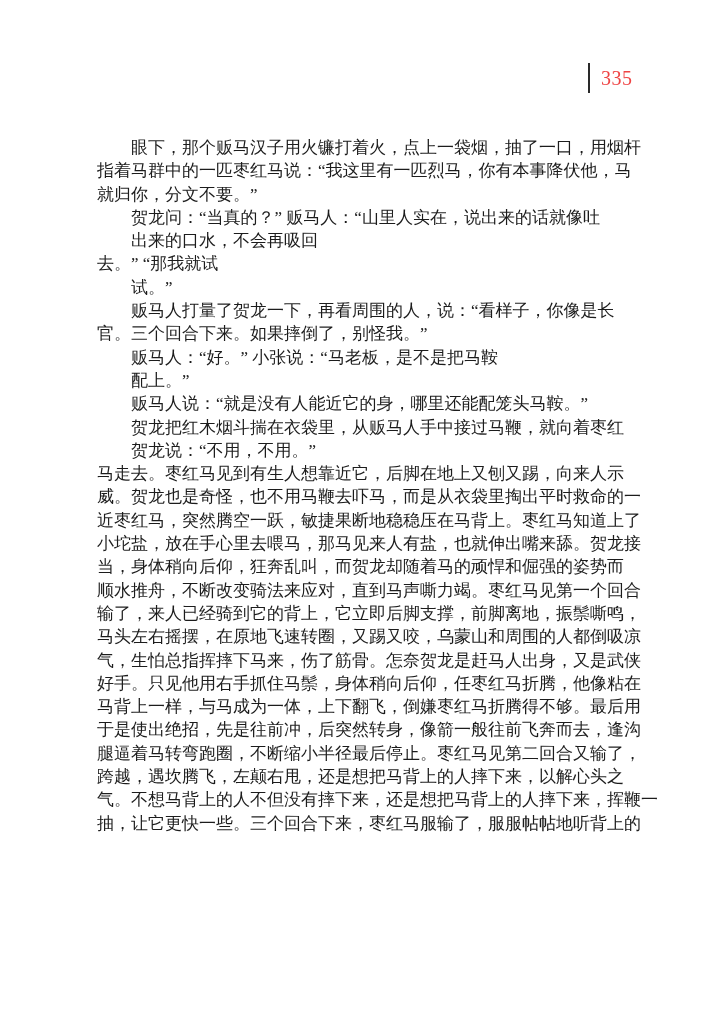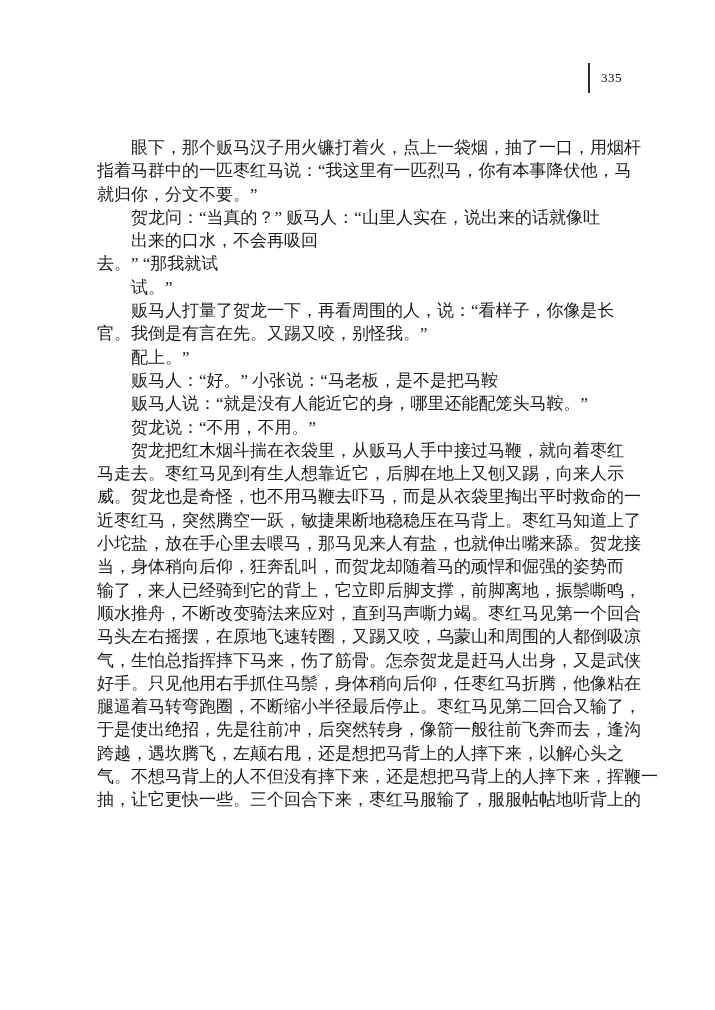--- a/index.html
+++ b/index.html
@@ -28,8 +28,8 @@
     margin-right: 11px;
   }
   .folio-number {
-    font-size: 13px;
-    color: #000000;
+    font-size: 20px;
+    color: #ef4444;
     letter-spacing: 0.5px;
     font-family: "Liberation Serif", serif;
   }

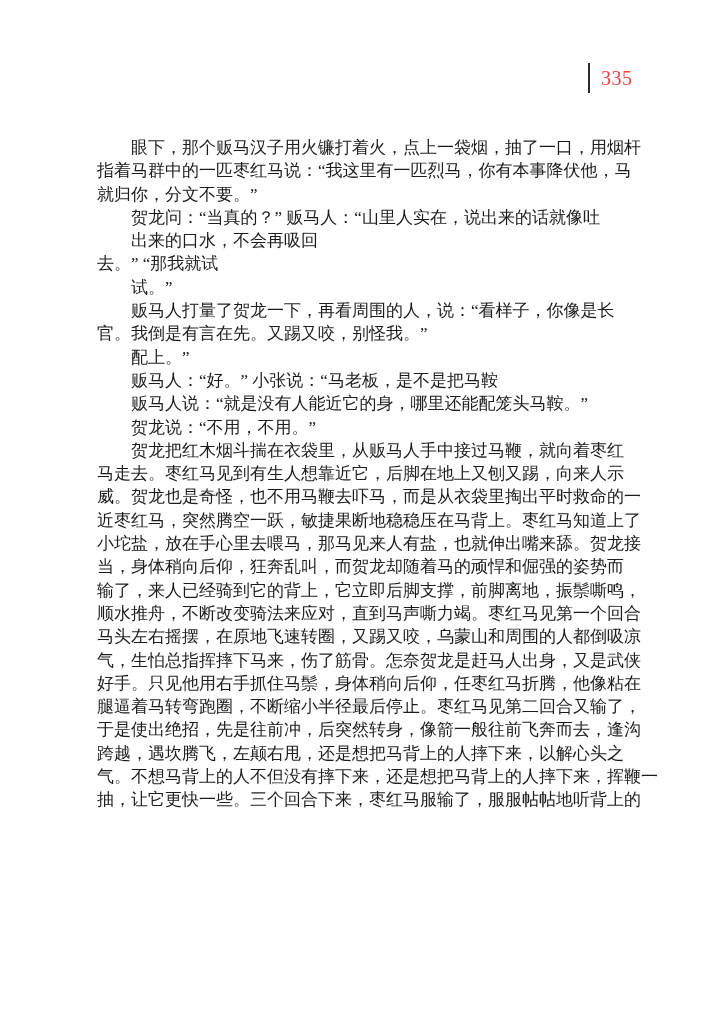--- a/index.html
+++ b/index.html
@@ -68,7 +68,7 @@
     <div class="text-line">去。” “那我就试</div>
     <div class="text-line indent">试。”</div>
     <div class="text-line indent">贩马人打量了贺龙一下，再看周围的人，说：“看样子，你像是长</div>
-    <div class="text-line">官。我倒是有言在先。又踢又咬，别怪我。”</div>
+    <div class="text-line">官。三个回合下来。如果摔倒了，别怪我。”</div>
     <div class="text-line indent">配上。”</div>
     <div class="text-line indent">贩马人：“好。” 小张说：“马老板，是不是把马鞍</div>
     <div class="text-line indent">贩马人说：“就是没有人能近它的身，哪里还能配笼头马鞍。”</div>

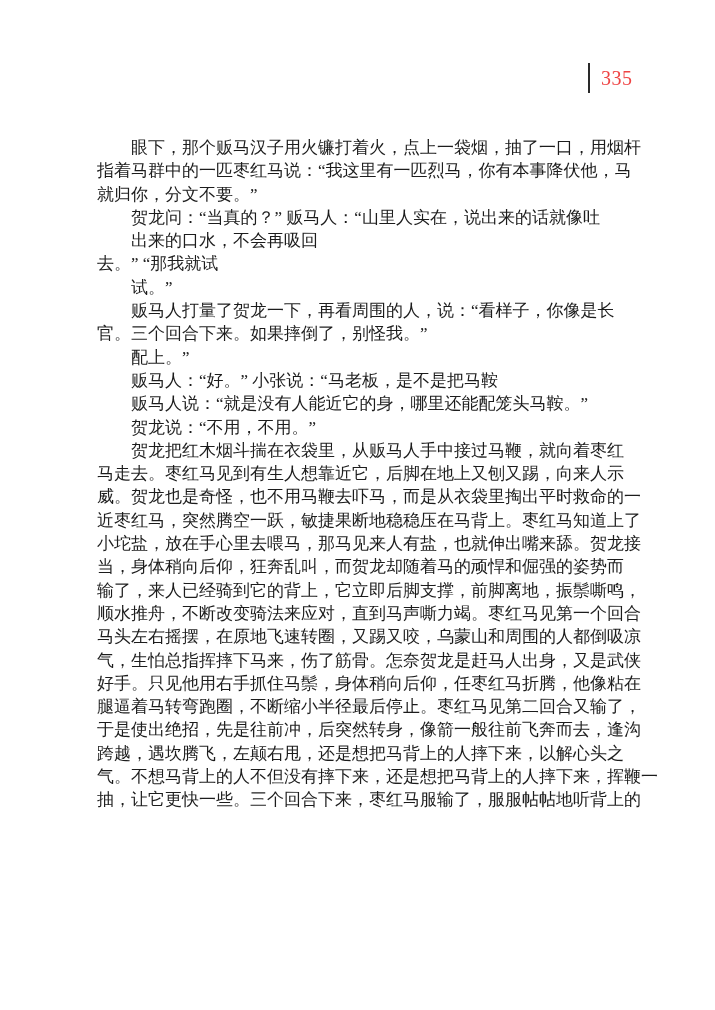--- a/index.html
+++ b/index.html
@@ -69,8 +69,8 @@
     <div class="text-line indent">试。”</div>
     <div class="text-line indent">贩马人打量了贺龙一下，再看周围的人，说：“看样子，你像是长</div>
     <div class="text-line">官。三个回合下来。如果摔倒了，别怪我。”</div>
+    <div class="text-line indent">贩马人：“好。” 小张说：“马老板，是不是把马鞍</div>
     <div class="text-line indent">配上。”</div>
-    <div class="text-line indent">贩马人：“好。” 小张说：“马老板，是不是把马鞍</div>
     <div class="text-line indent">贩马人说：“就是没有人能近它的身，哪里还能配笼头马鞍。”</div>
     <div class="text-line indent">贺龙说：“不用，不用。”</div>
     <div class="text-line indent">贺龙把红木烟斗揣在衣袋里，从贩马人手中接过马鞭，就向着枣红</div>

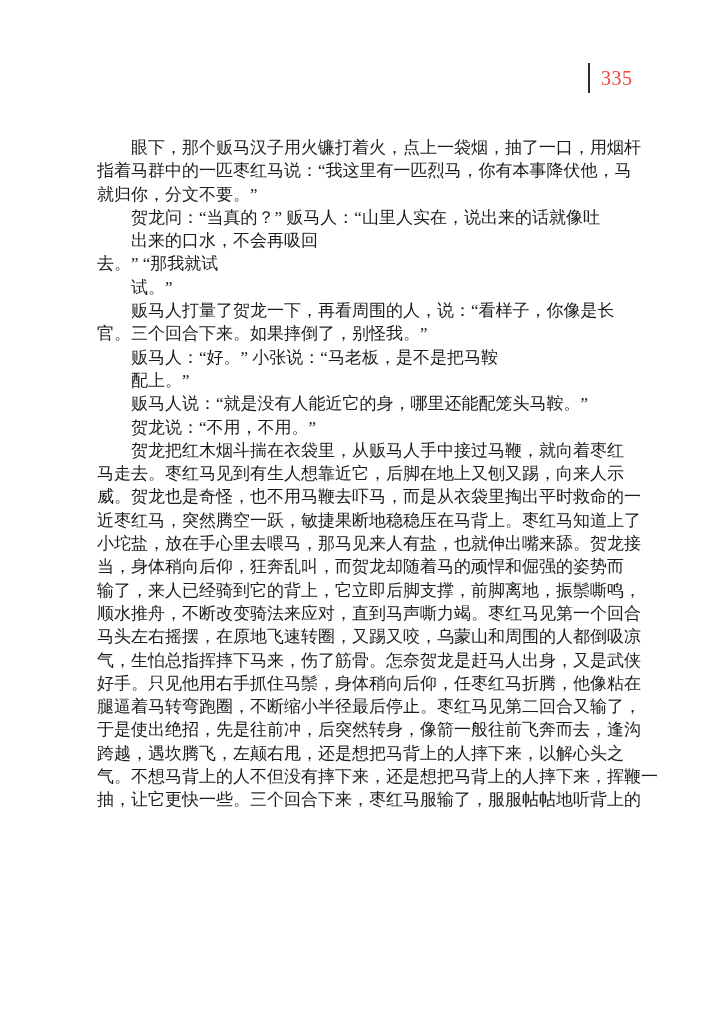--- a/index.html
+++ b/index.html
@@ -72,8 +72,8 @@
     <div class="text-line indent">贩马人：“好。” 小张说：“马老板，是不是把马鞍</div>
     <div class="text-line indent">配上。”</div>
     <div class="text-line indent">贩马人说：“就是没有人能近它的身，哪里还能配笼头马鞍。”</div>
+    <div class="text-line indent">贺龙把红木烟斗揣在衣袋里，从贩马人手中接过马鞭，就向着枣红</div>
     <div class="text-line indent">贺龙说：“不用，不用。”</div>
-    <div class="text-line indent">贺龙把红木烟斗揣在衣袋里，从贩马人手中接过马鞭，就向着枣红</div>
     <div class="text-line">马走去。枣红马见到有生人想靠近它，后脚在地上又刨又踢，向来人示</div>
     <div class="text-line">威。贺龙也是奇怪，也不用马鞭去吓马，而是从衣袋里掏出平时救命的一</div>
     <div class="text-line">近枣红马，突然腾空一跃，敏捷果断地稳稳压在马背上。枣红马知道上了</div>

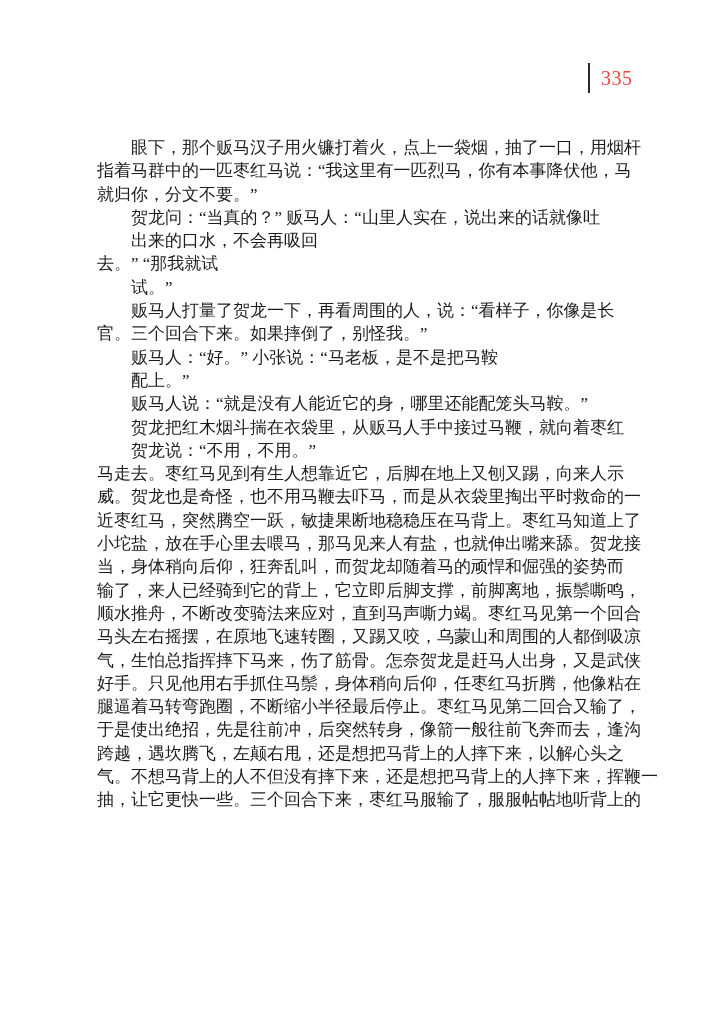--- a/index.html
+++ b/index.html
@@ -79,8 +79,8 @@
     <div class="text-line">近枣红马，突然腾空一跃，敏捷果断地稳稳压在马背上。枣红马知道上了</div>
     <div class="text-line">小坨盐，放在手心里去喂马，那马见来人有盐，也就伸出嘴来舔。贺龙接</div>
     <div class="text-line">当，身体稍向后仰，狂奔乱叫，而贺龙却随着马的顽悍和倔强的姿势而</div>
+    <div class="text-line">顺水推舟，不断改变骑法来应对，直到马声嘶力竭。枣红马见第一个回合</div>
     <div class="text-line">输了，来人已经骑到它的背上，它立即后脚支撑，前脚离地，振鬃嘶鸣，</div>
-    <div class="text-line">顺水推舟，不断改变骑法来应对，直到马声嘶力竭。枣红马见第一个回合</div>
     <div class="text-line">马头左右摇摆，在原地飞速转圈，又踢又咬，乌蒙山和周围的人都倒吸凉</div>
     <div class="text-line">气，生怕总指挥摔下马来，伤了筋骨。怎奈贺龙是赶马人出身，又是武侠</div>
     <div class="text-line">好手。只见他用右手抓住马鬃，身体稍向后仰，任枣红马折腾，他像粘在</div>

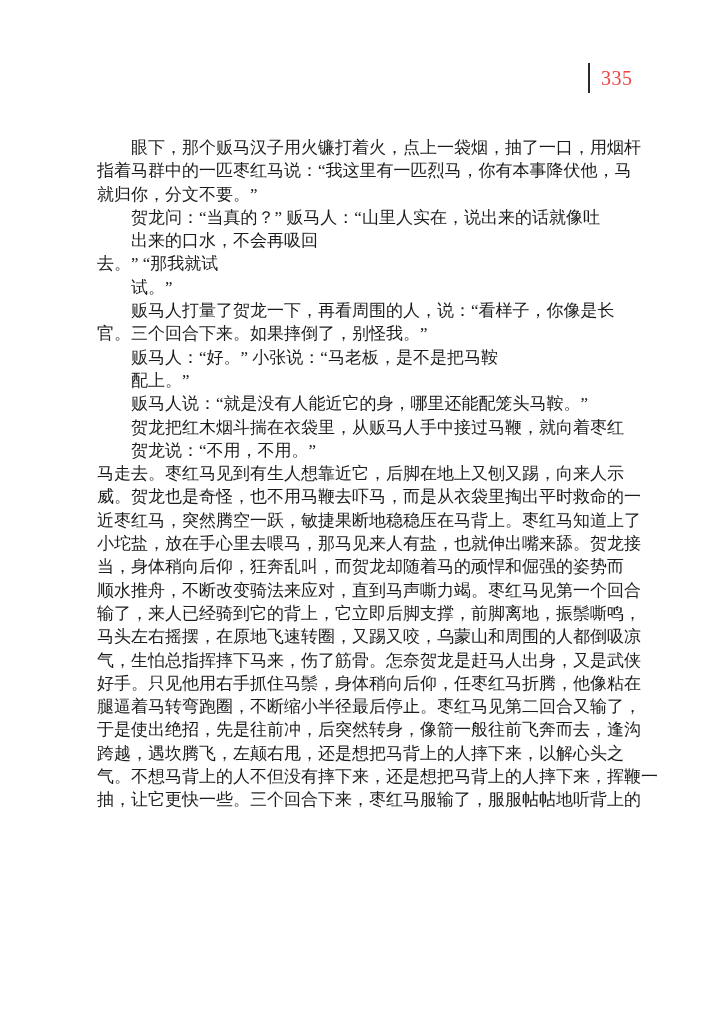--- a/index.html
+++ b/index.html
@@ -84,6 +84,7 @@
     <div class="text-line">马头左右摇摆，在原地飞速转圈，又踢又咬，乌蒙山和周围的人都倒吸凉</div>
     <div class="text-line">气，生怕总指挥摔下马来，伤了筋骨。怎奈贺龙是赶马人出身，又是武侠</div>
     <div class="text-line">好手。只见他用右手抓住马鬃，身体稍向后仰，任枣红马折腾，他像粘在</div>
+    <div class="text-line">马背上一样，与马成为一体，上下翻飞，倒嫌枣红马折腾得不够。最后用</div>
     <div class="text-line">腿逼着马转弯跑圈，不断缩小半径最后停止。枣红马见第二回合又输了，</div>
     <div class="text-line">于是使出绝招，先是往前冲，后突然转身，像箭一般往前飞奔而去，逢沟</div>
     <div class="text-line">跨越，遇坎腾飞，左颠右甩，还是想把马背上的人摔下来，以解心头之</div>

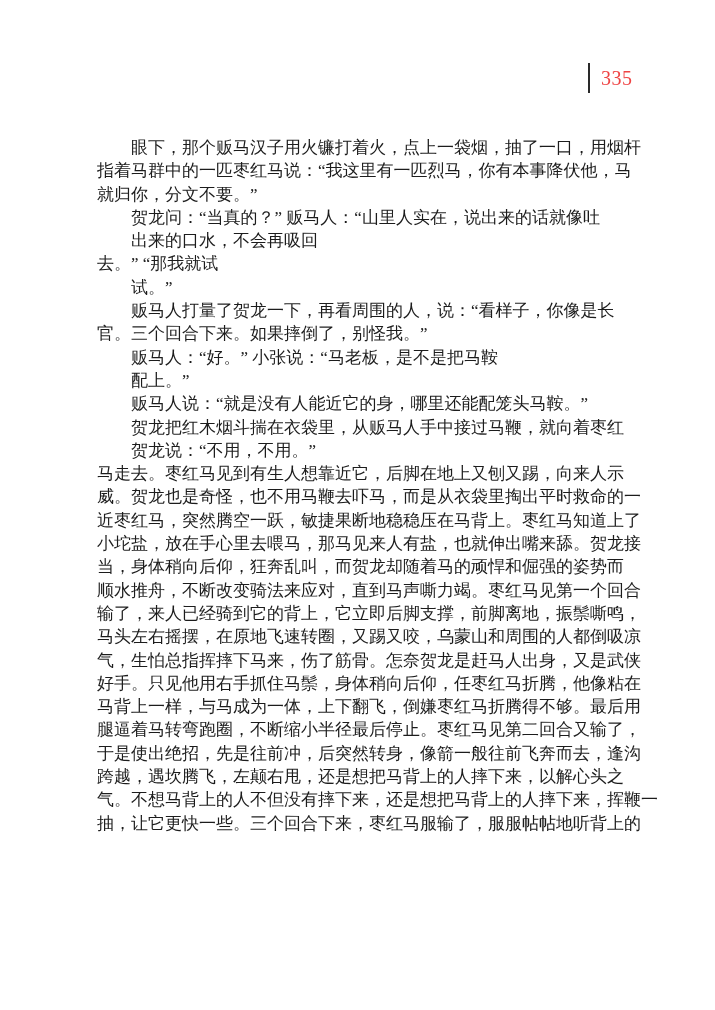--- a/index.html
+++ b/index.html
@@ -85,8 +85,8 @@
     <div class="text-line">气，生怕总指挥摔下马来，伤了筋骨。怎奈贺龙是赶马人出身，又是武侠</div>
     <div class="text-line">好手。只见他用右手抓住马鬃，身体稍向后仰，任枣红马折腾，他像粘在</div>
     <div class="text-line">马背上一样，与马成为一体，上下翻飞，倒嫌枣红马折腾得不够。最后用</div>
+    <div class="text-line">于是使出绝招，先是往前冲，后突然转身，像箭一般往前飞奔而去，逢沟</div>
     <div class="text-line">腿逼着马转弯跑圈，不断缩小半径最后停止。枣红马见第二回合又输了，</div>
-    <div class="text-line">于是使出绝招，先是往前冲，后突然转身，像箭一般往前飞奔而去，逢沟</div>
     <div class="text-line">跨越，遇坎腾飞，左颠右甩，还是想把马背上的人摔下来，以解心头之</div>
     <div class="text-line">气。不想马背上的人不但没有摔下来，还是想把马背上的人摔下来，挥鞭一</div>
     <div class="text-line">抽，让它更快一些。三个回合下来，枣红马服输了，服服帖帖地听背上的</div>

